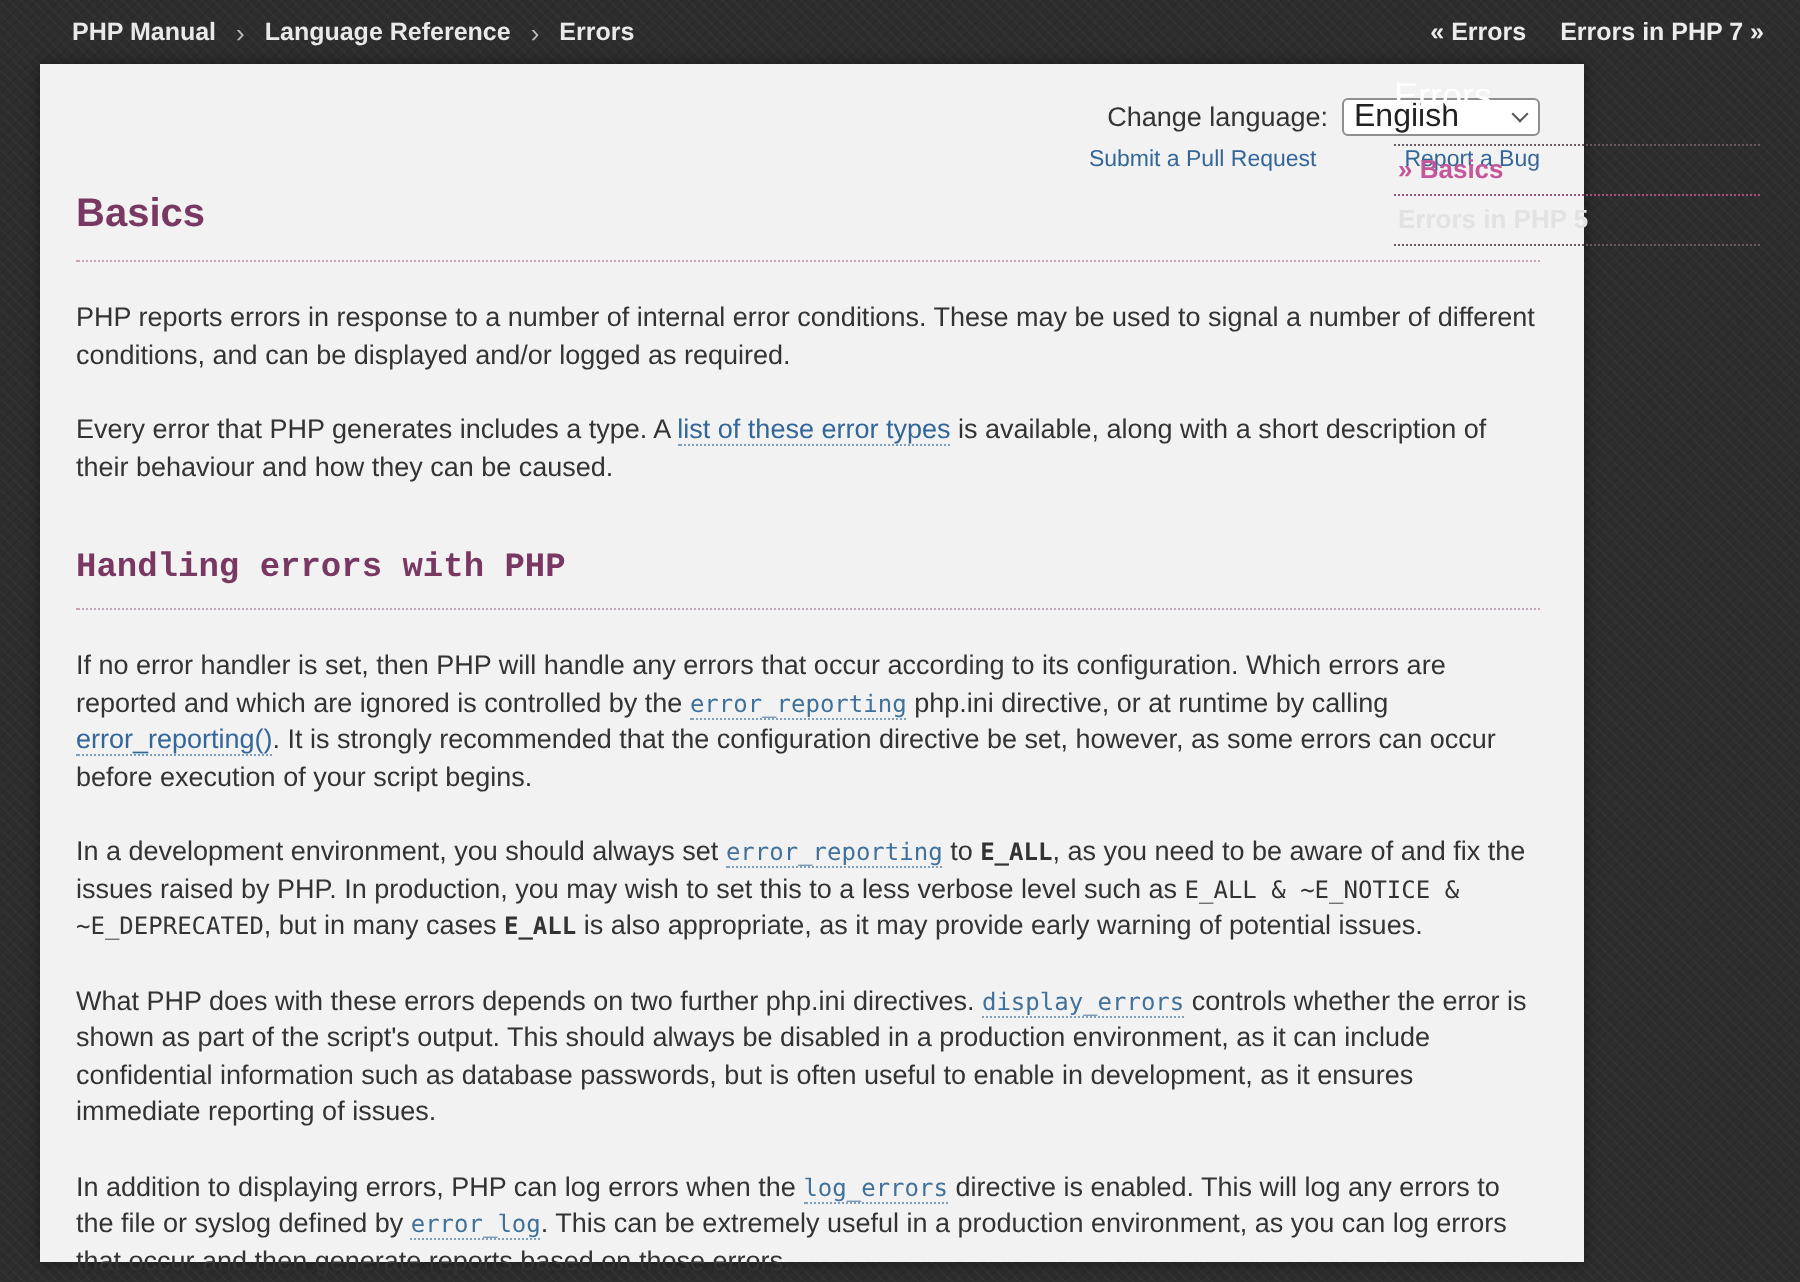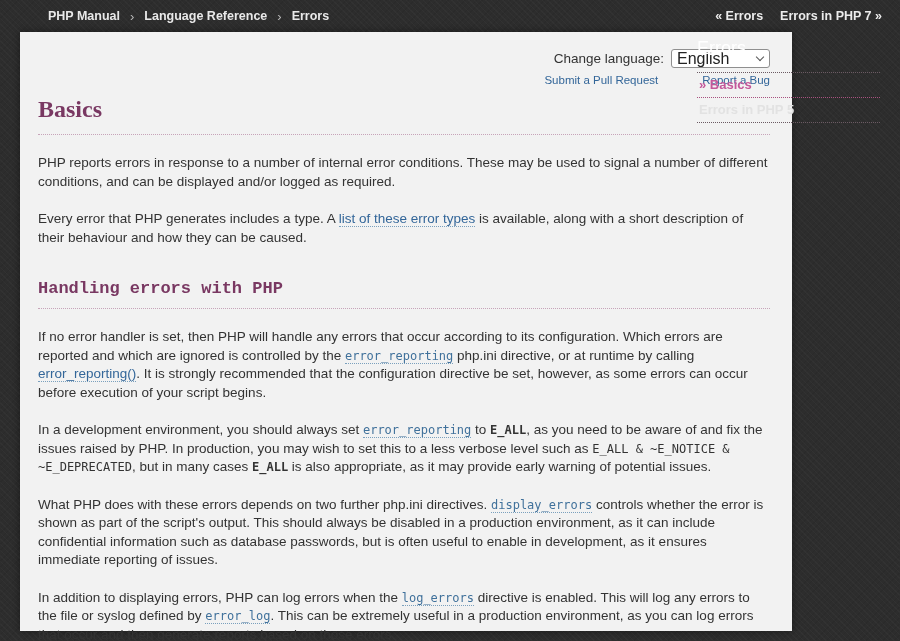--- a/index.html
+++ b/index.html
@@ -16,7 +16,7 @@
 
   
   .topbar {
-    position:absolute; top:0; left:12px; right:0; height:32px;
+    position:absolute; top:0; left:0; right:0; height:32px;
     display:flex; align-items:center;
     padding:0 14px 0 36px;
     border-radius:14px;

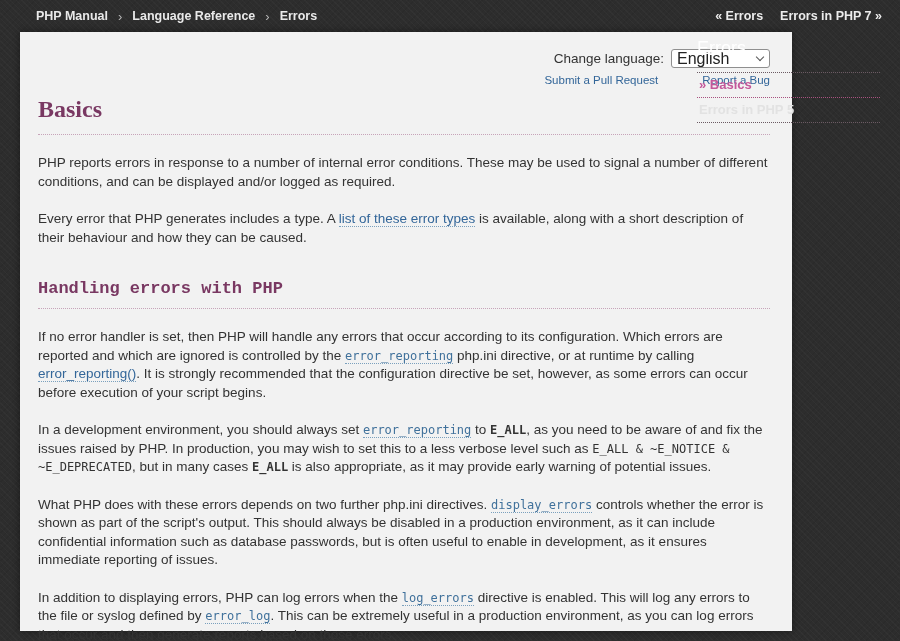--- a/index.html
+++ b/index.html
@@ -69,10 +69,9 @@
 
   
   .doc h1 {
-    font-size:24px; font-weight:700; color:#793862;
+    font-size:20px; font-weight:700; color:#793862;
     margin-top:10px; padding-bottom:11px;
     border-bottom:1px dotted #c7a4b9;
-    font-family:Liberation Serif, serif;
   }
   .doc h2 {
     font-size:17px; font-weight:700; color:#793862;

